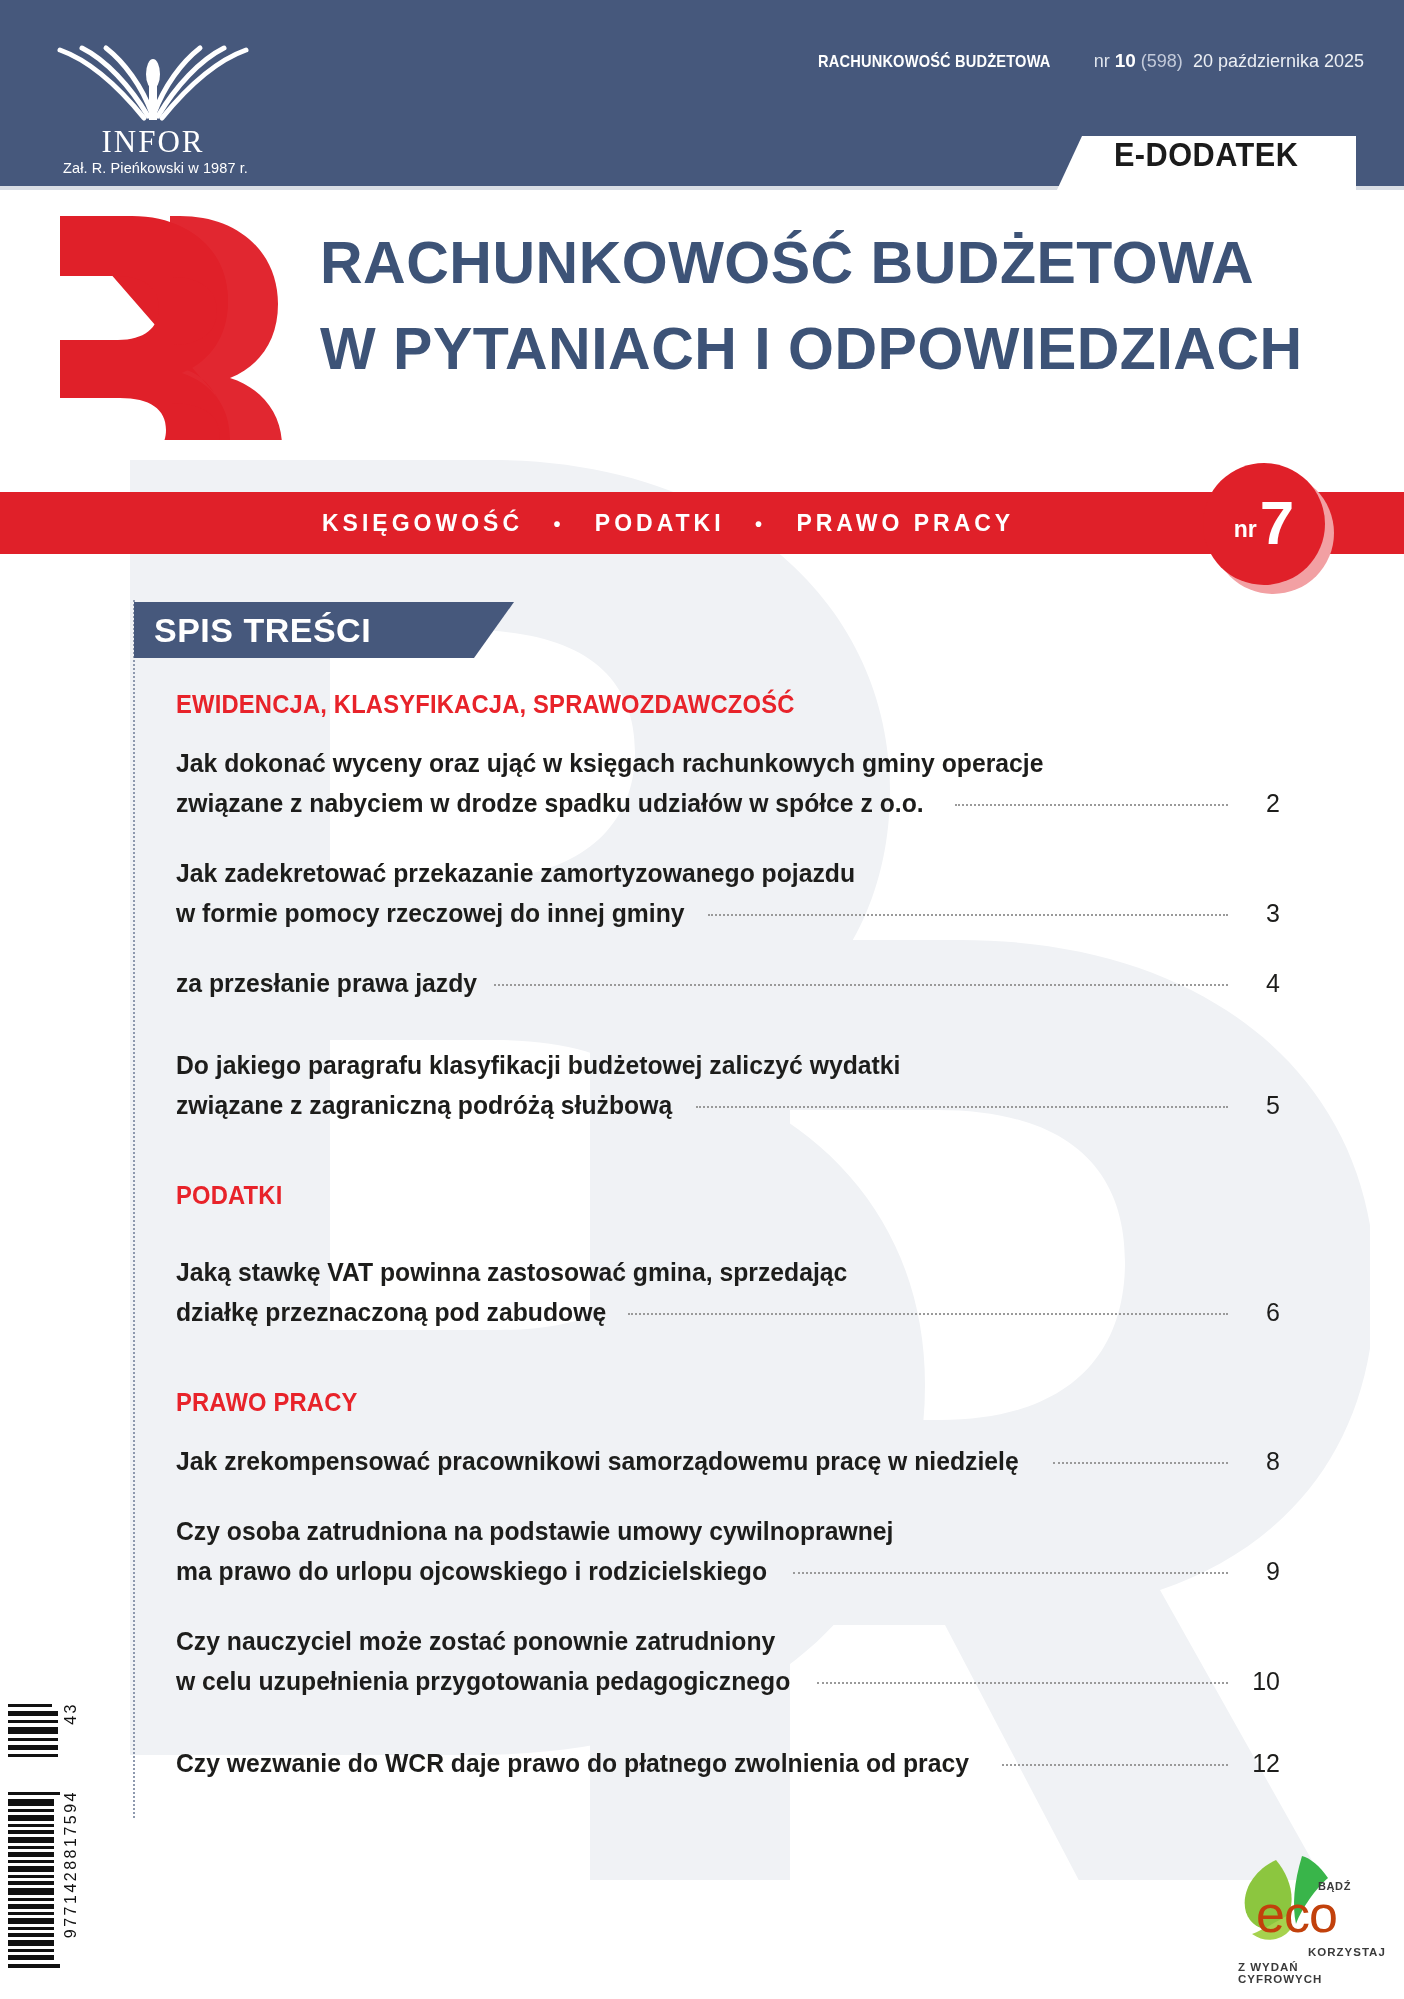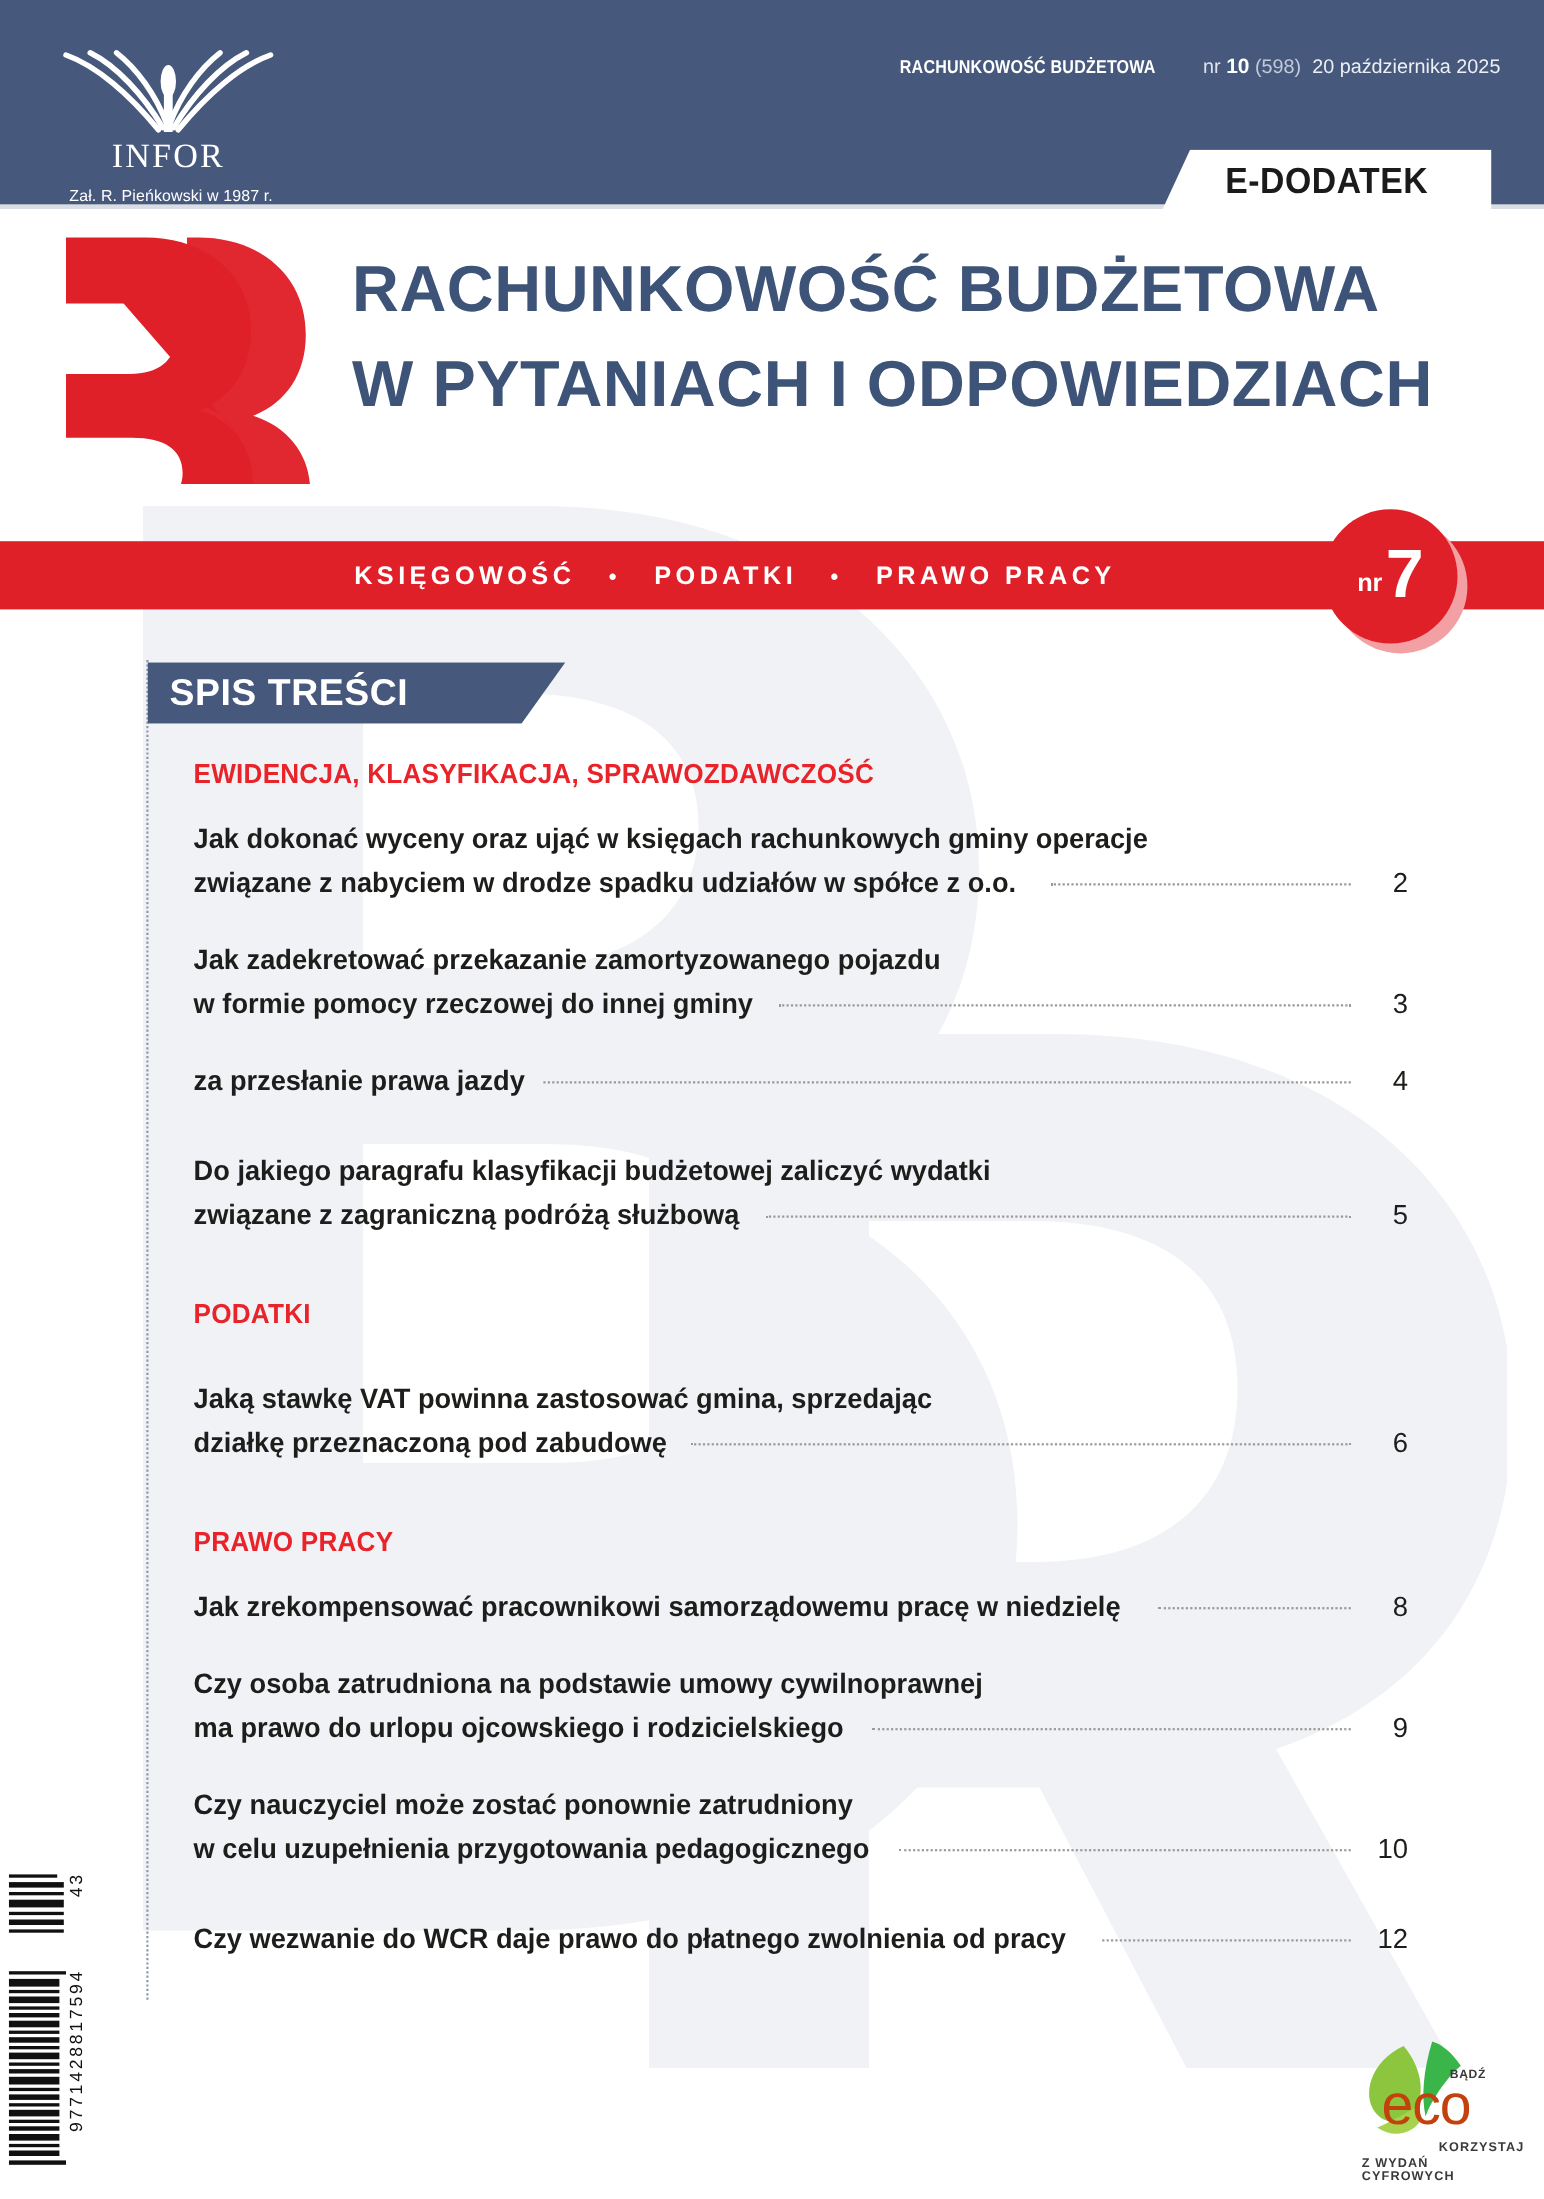--- a/index.html
+++ b/index.html
@@ -39,7 +39,7 @@
     margin-top:4px; font-weight:400; text-align:center; width:210px;
   }
   .infor-sub {
-    color:#ffffff; font-size:14.5px; margin-top:14px; letter-spacing:.1px;
+    color:#ffffff; font-size:14.5px; margin-top:3px; letter-spacing:.1px;
     text-align:center; width:215px; font-weight:400;
   }
 

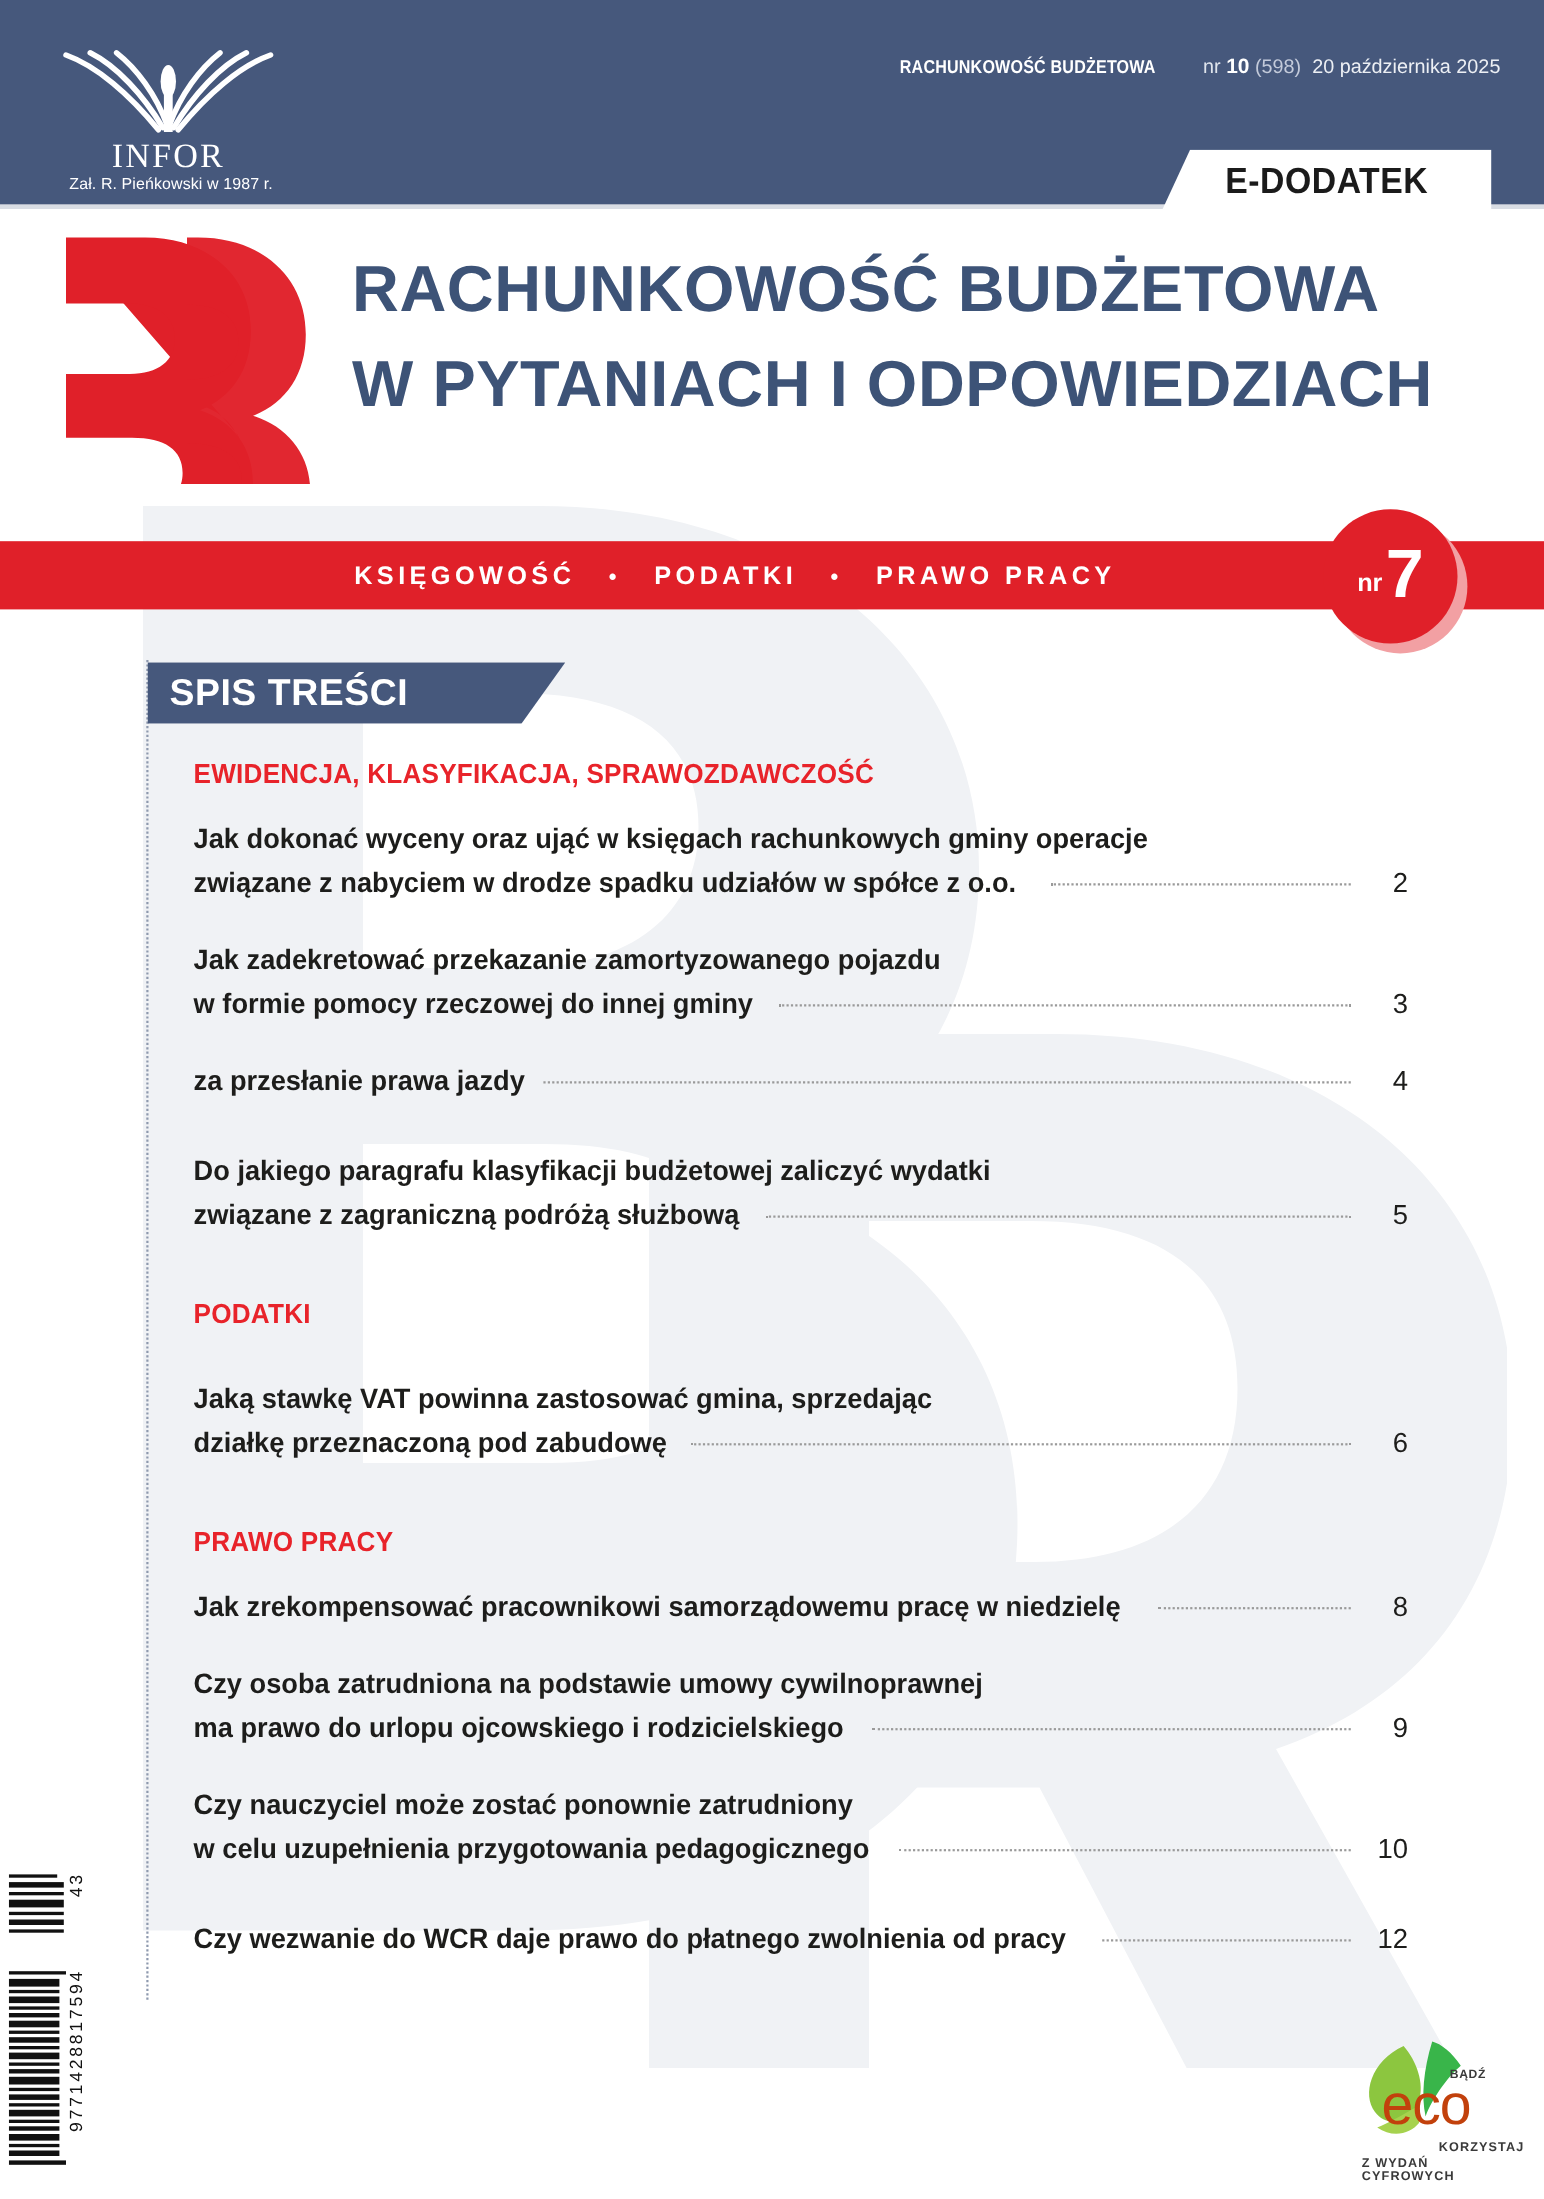--- a/index.html
+++ b/index.html
@@ -63,7 +63,7 @@
     position:absolute; right:48px; top:136px; z-index:7;
     width:300px; height:56px; background:#ffffff;
     clip-path: polygon(26px 0, 100% 0, 100% 100%, 0 100%);
-    display:flex; align-items:center; justify-content:center;
+    display:flex; justify-content:center;
   }
   .edodatek span {
     font-family:"Liberation Sans Narrow","Liberation Sans",sans-serif;

